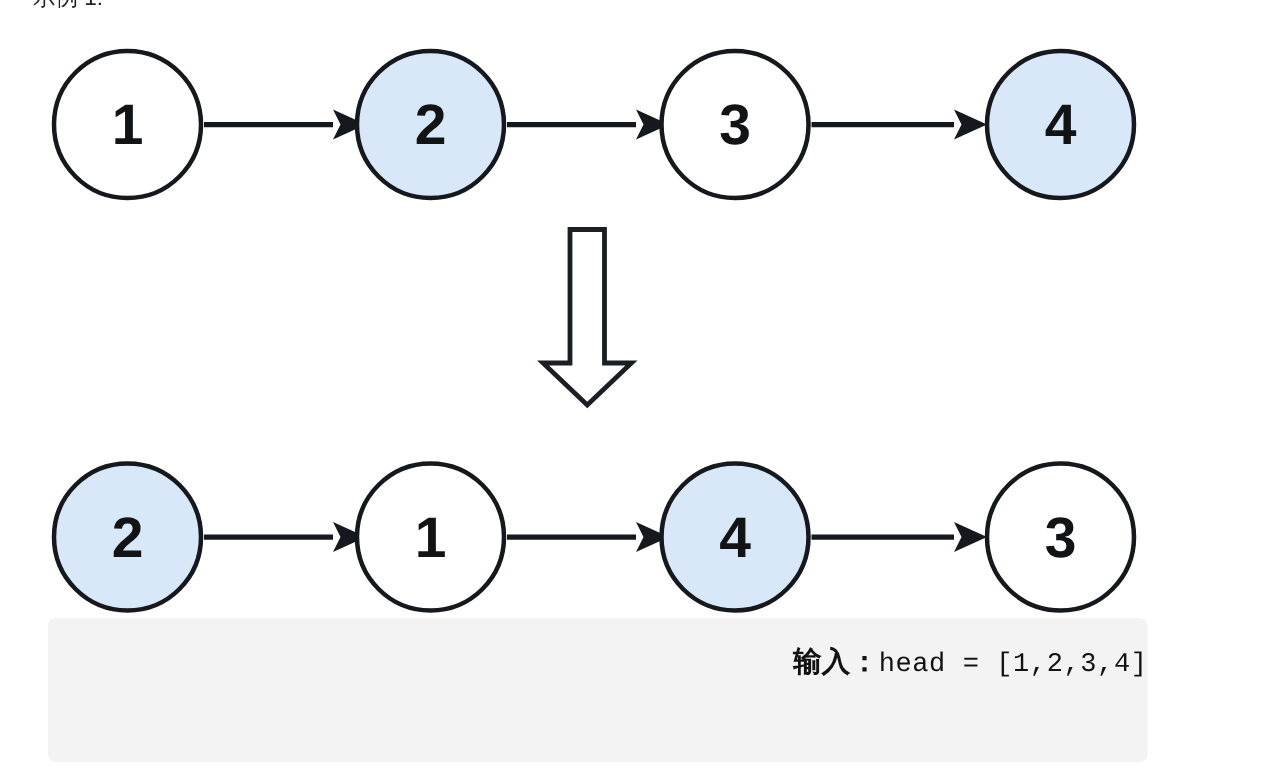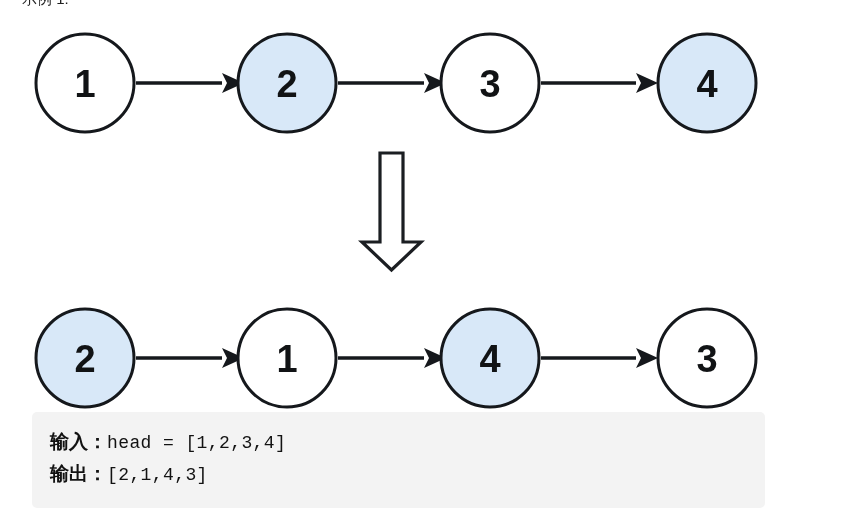--- a/index.html
+++ b/index.html
@@ -98,6 +98,7 @@
     line-height: 32px;
     height: 32px;
     font-size: 19px;
+    text-align: right;
   }
   .caption-key {
     font-family: "Liberation Sans", "DejaVu Sans", sans-serif;

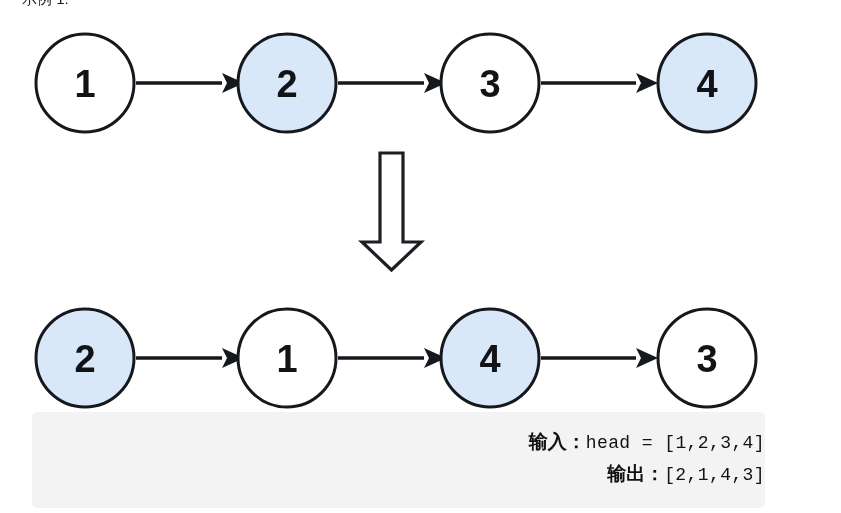--- a/index.html
+++ b/index.html
@@ -211,9 +211,6 @@
   <span class="caption-line">
     <span class="caption-key">输入：</span><span class="caption-val">head = [1,2,3,4]</span>
   </span>
-  <span class="caption-line">
-    <span class="caption-key">输出：</span><span class="caption-val">[2,1,4,3]</span>
-  </span>
 </div>
 
 </body></html>

